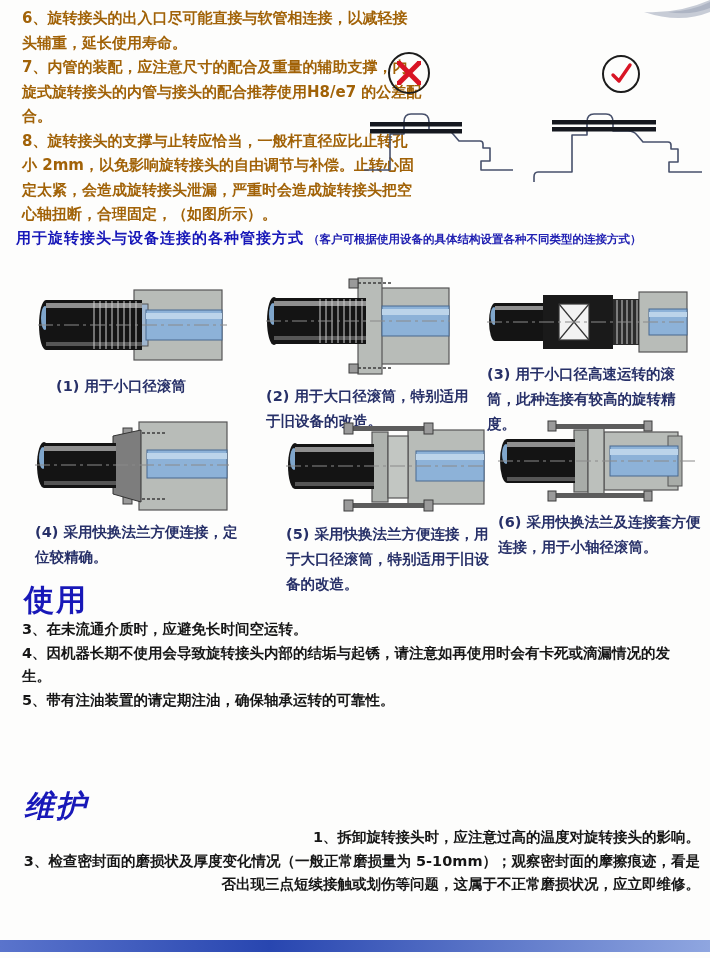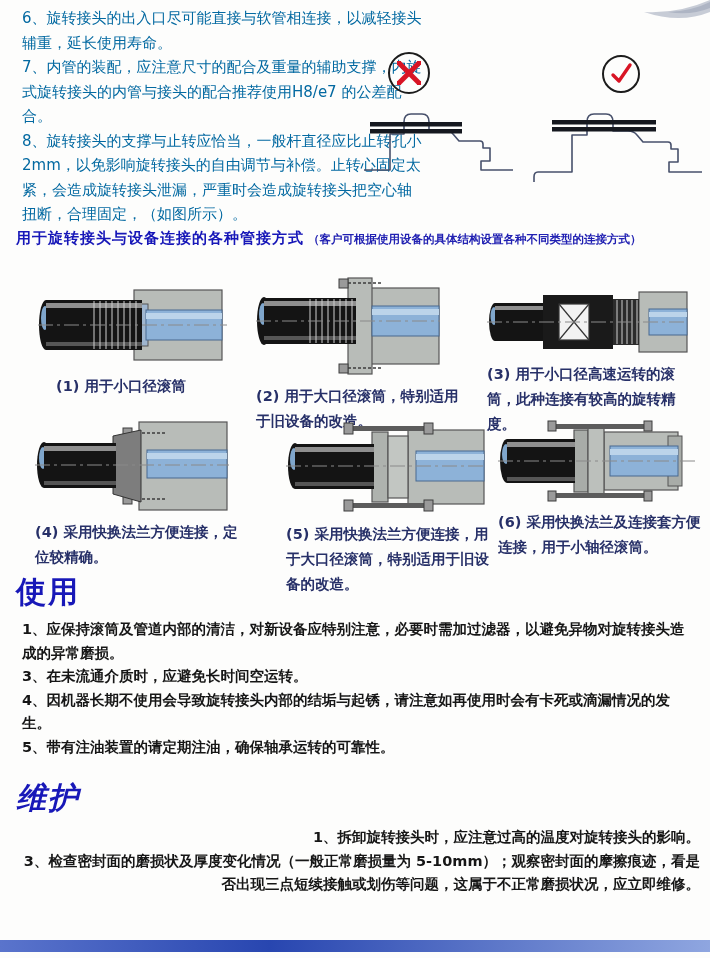--- a/index.html
+++ b/index.html
@@ -11,7 +11,7 @@
   }
   
   .notes{position:absolute;left:22px;top:6px;width:400px;
-    font-size:15px;line-height:24.5px;font-weight:400;color:#0369a1;}
+    font-size:15px;line-height:24.5px;font-weight:700;color:#a16207;}
   .notes p{margin:0;}
   
   .mark-circle{position:absolute;border:2.5px solid #1c1c1c;border-radius:50%;

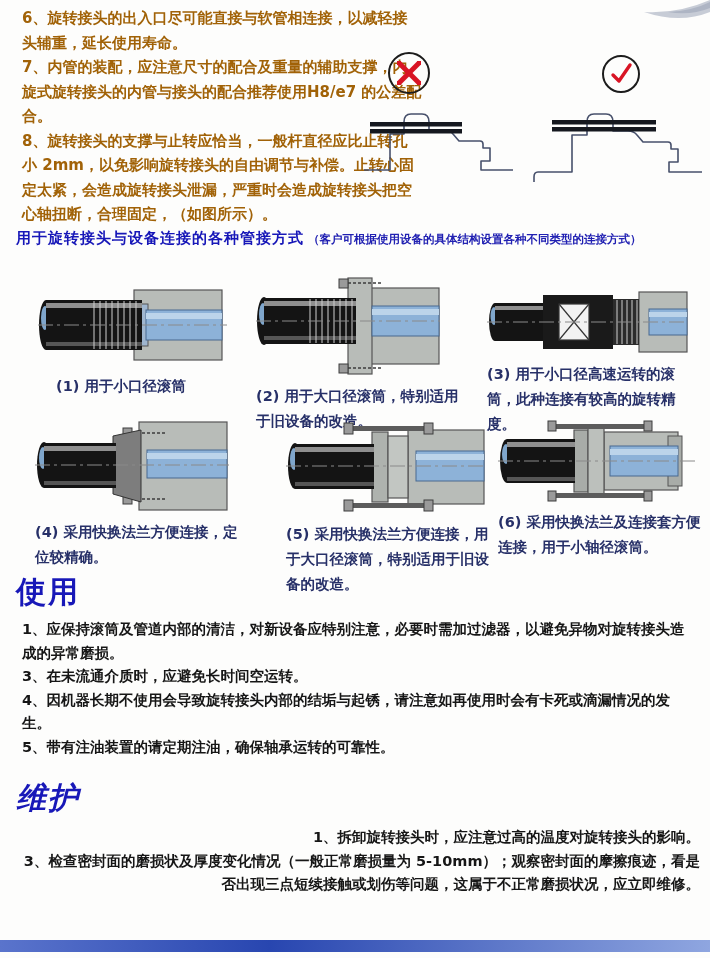--- a/index.html
+++ b/index.html
@@ -129,7 +129,7 @@
     <figcaption class="cap cap-indent">(1) 用于小口径滚筒</figcaption>
   </figure>
 
-  <figure class="cell" style="left:256px;top:276px;width:205px">
+  <figure class="cell" style="left:266px;top:276px;width:205px">
     <svg width="185" height="100" viewBox="0 0 185 100">
       <rect class="blk" x="108" y="12" width="75" height="76"></rect>
       <rect class="blk" x="92" y="2" width="24" height="96"></rect>

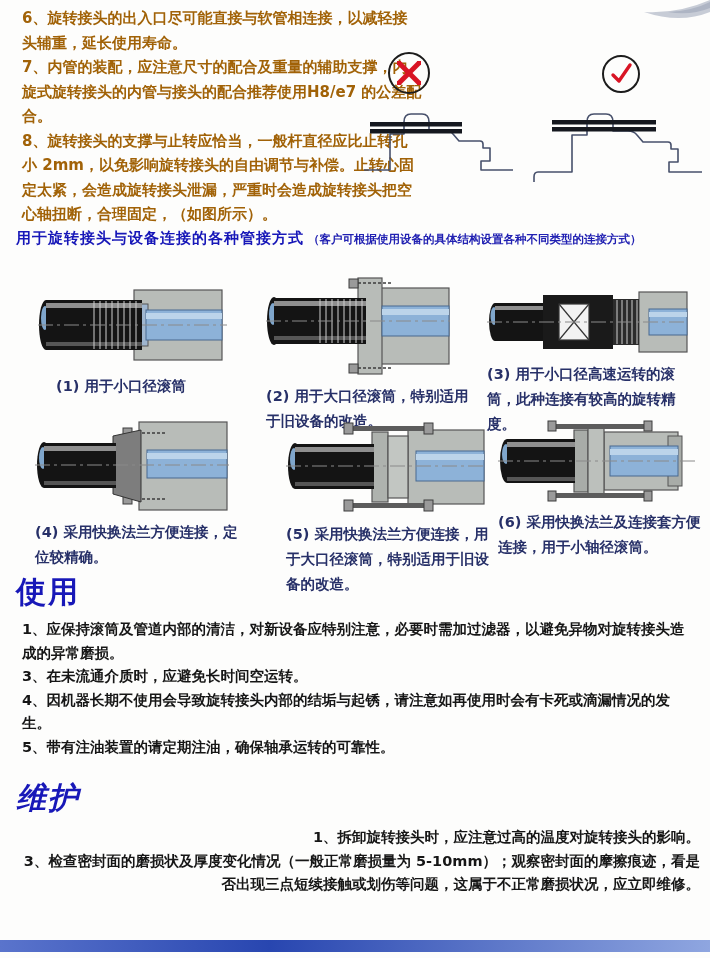--- a/index.html
+++ b/index.html
@@ -31,7 +31,7 @@
   .cap{margin:8px 0 0 0;font-size:14.5px;line-height:25px;font-weight:600;color:#273068;}
   .cap-indent{padding-left:18px;}
   
-  .sec-title{position:absolute;font-size:30px;font-weight:bold;color:#1818b8;letter-spacing:2px;margin:0;}
+  .sec-title{position:absolute;font-size:30px;font-weight:bold;color:#1818b8;letter-spacing:2px;margin:8px;}
   .items{position:absolute;left:22px;font-size:14.5px;line-height:23.5px;font-weight:600;color:#161616;}
   .items p{margin:0;}
   .usage-items{top:618px;width:676px;}

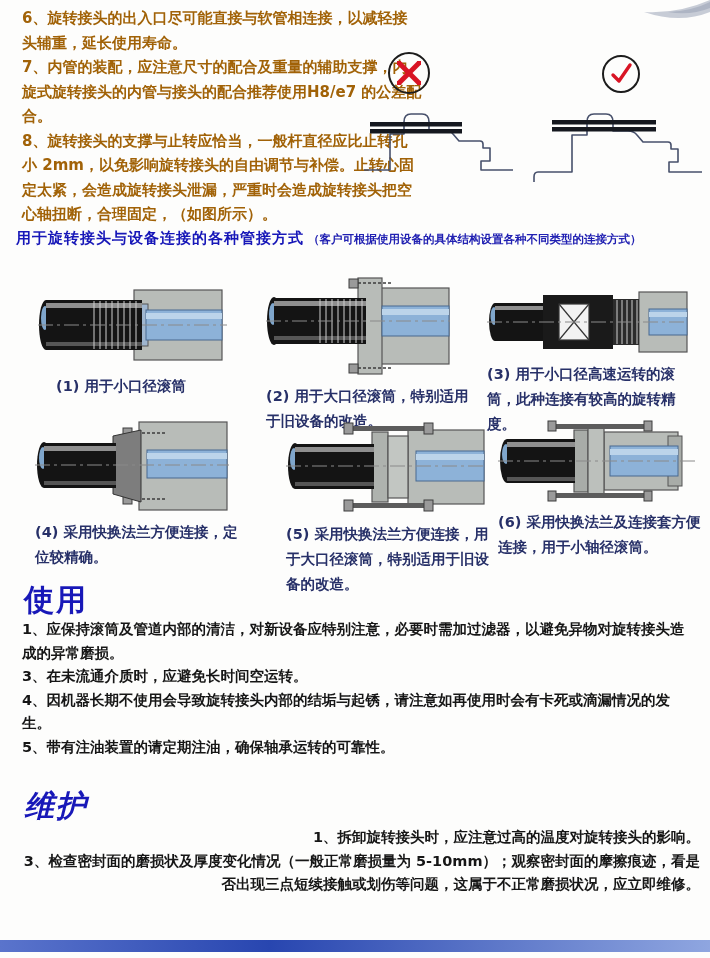--- a/index.html
+++ b/index.html
@@ -254,7 +254,6 @@
 
   <h2 class="sec-title" id="usage-title">使用</h2>
   <div class="items usage-items">
-    <p>1、应保持滚筒及管道内部的清洁，对新设备应特别注意，必要时需加过滤器，以避免异物对旋转接头造成的异常磨损。</p>
     <p>3、在未流通介质时，应避免长时间空运转。</p>
     <p>4、因机器长期不使用会导致旋转接头内部的结垢与起锈，请注意如再使用时会有卡死或滴漏情况的发生。</p>
     <p>5、带有注油装置的请定期注油，确保轴承运转的可靠性。</p>

